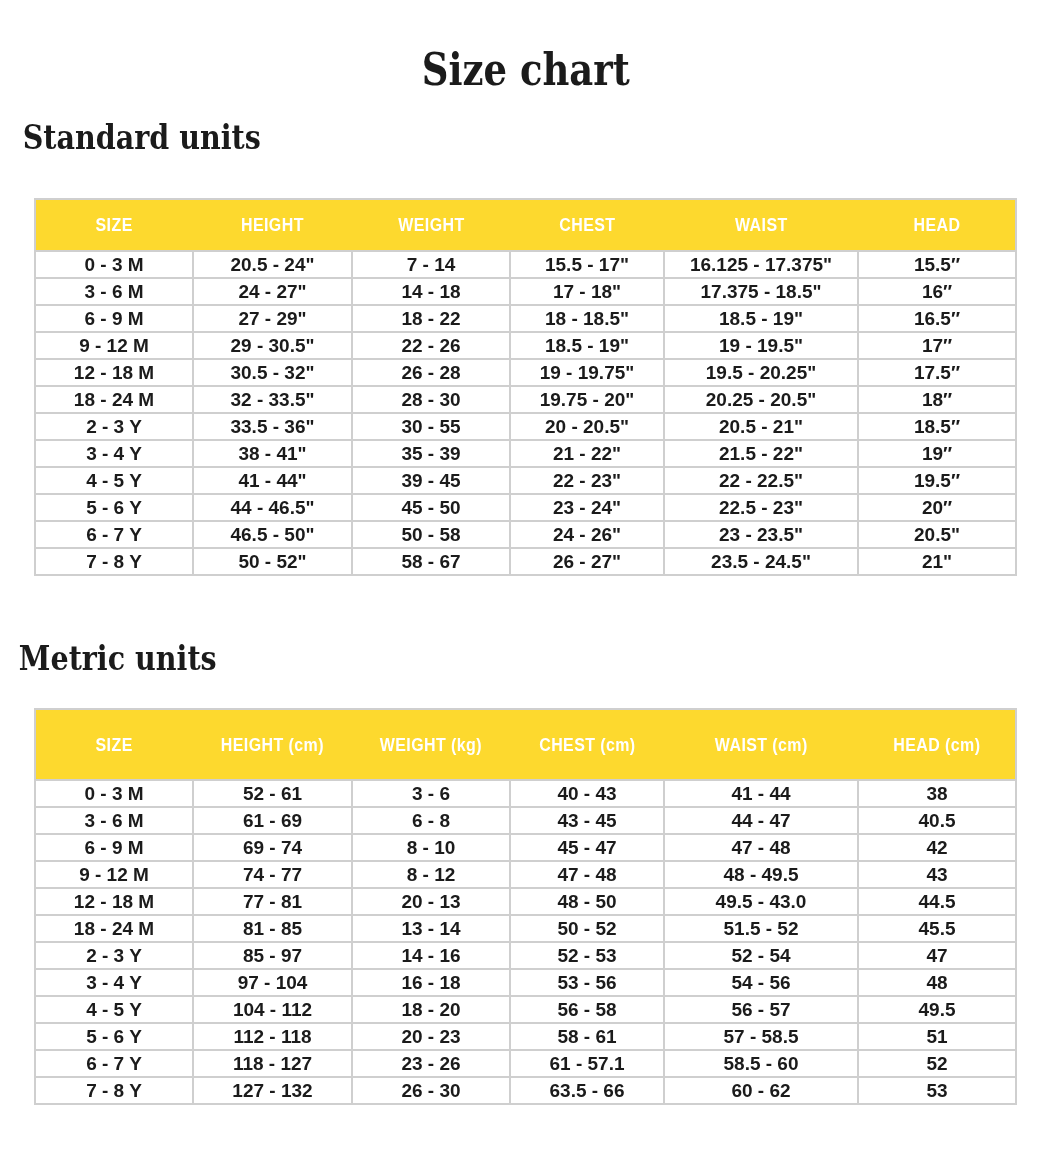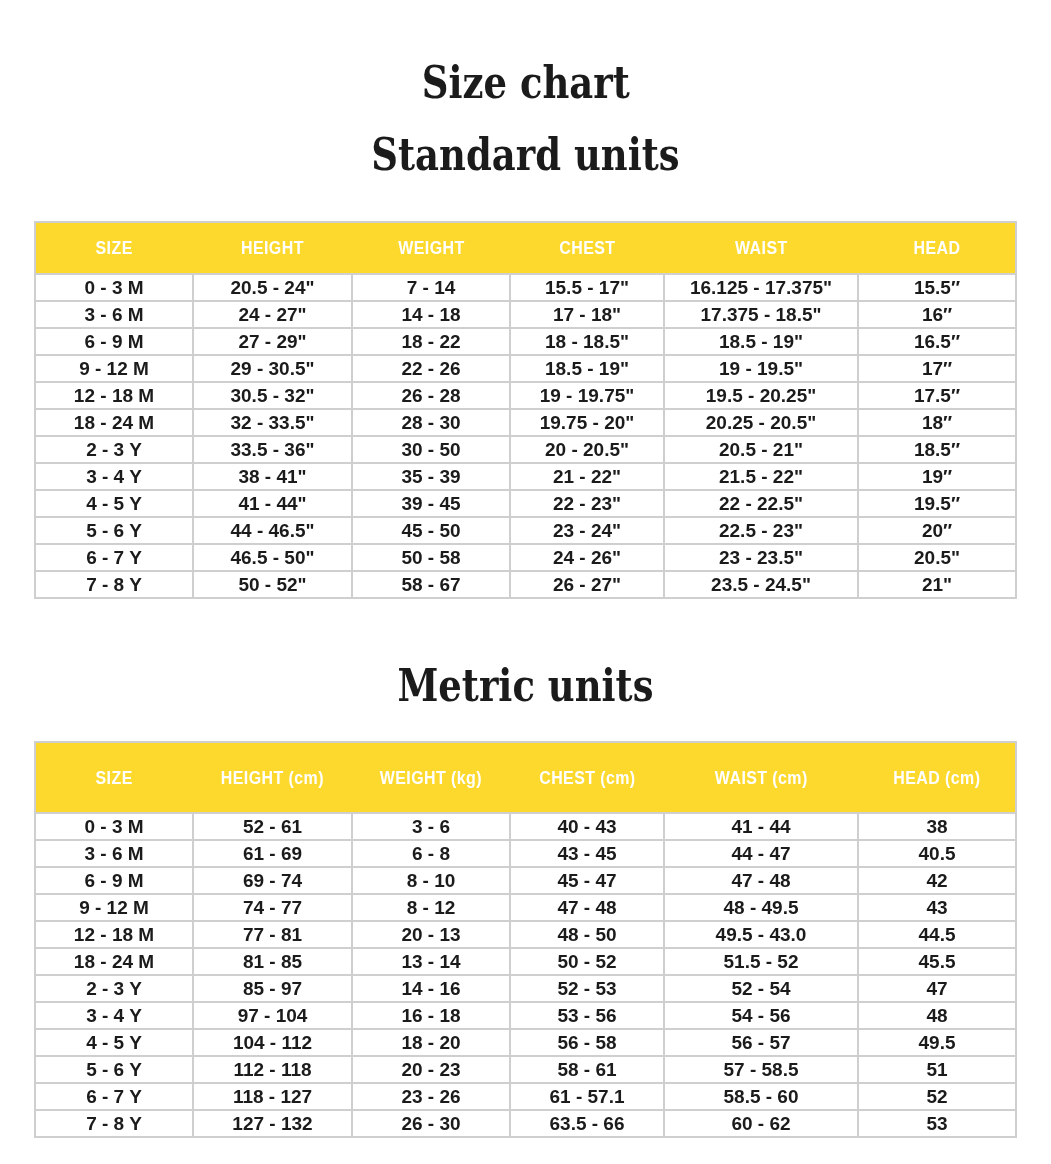--- a/index.html
+++ b/index.html
@@ -20,7 +20,7 @@
     overflow: hidden;
   }
   .page-title {
-    margin: 0; padding-top: 61px;
+    margin: 0; padding-top: 48px;
     text-align: center;
     font-family: "DejaVu Serif", serif;
     font-weight: bold;

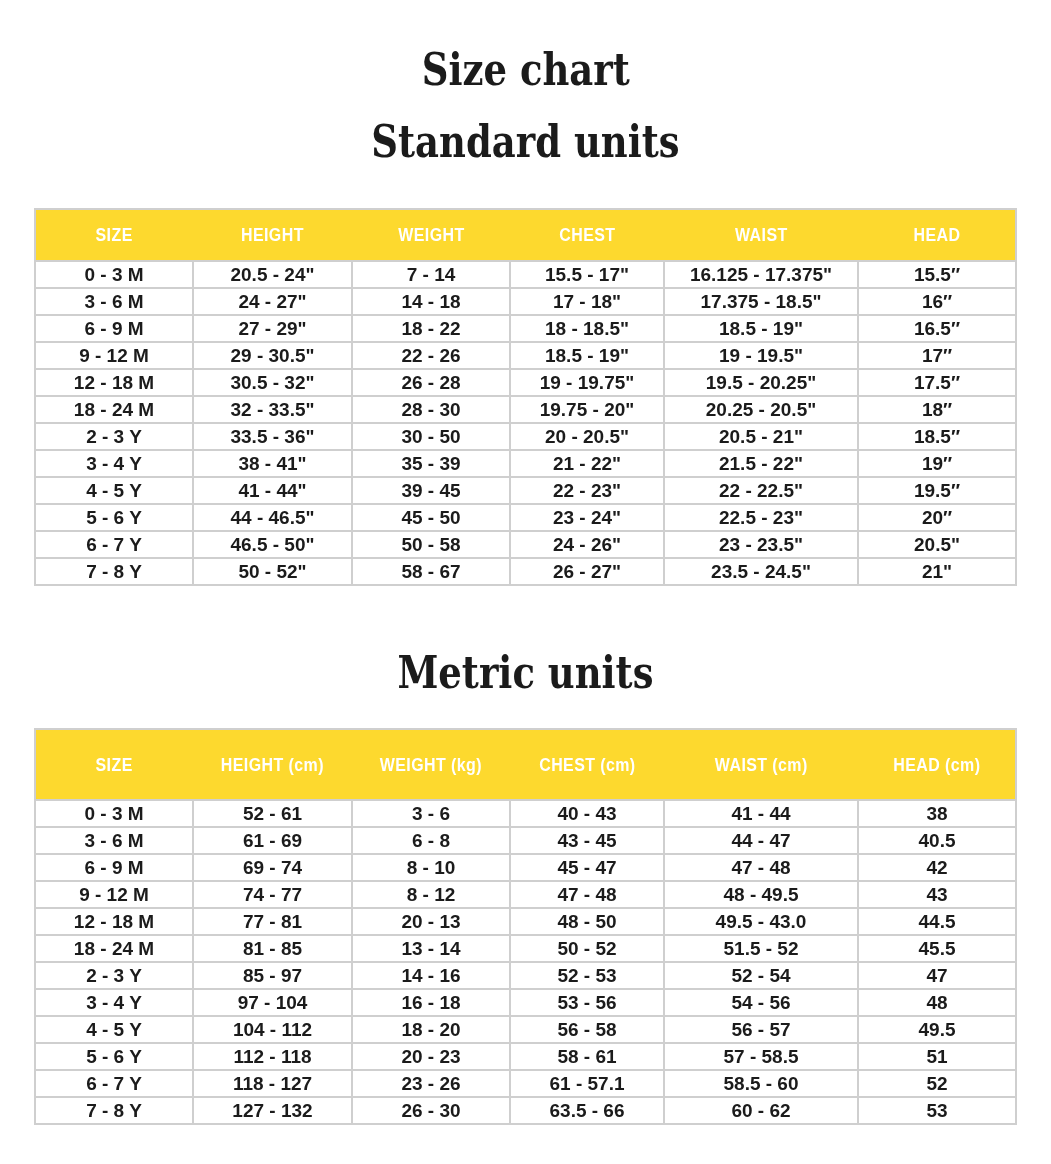--- a/index.html
+++ b/index.html
@@ -29,10 +29,9 @@
   }
   .section-title {
     margin: 0;
-    text-align: center;
     font-family: "DejaVu Serif", serif;
     font-weight: bold;
-    font-size: 44px;
+    font-size: 34px;
     line-height: 1;
   }
   #standard-heading { margin-top: 28px; }

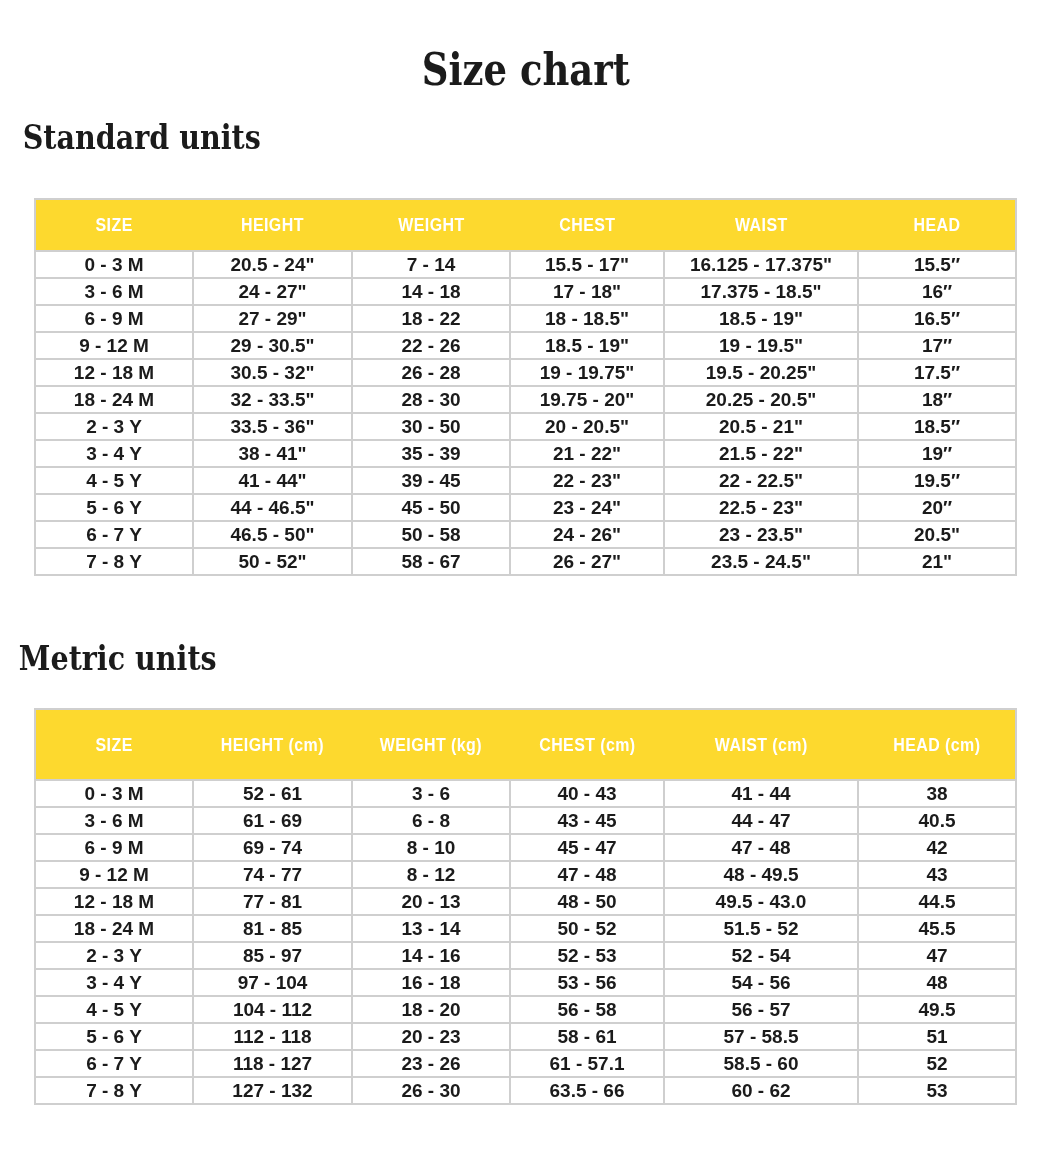--- a/index.html
+++ b/index.html
@@ -158,7 +158,7 @@
       <tr>
         <td>2 - 3 Y</td>
         <td>33.5 - 36"</td>
-        <td>30 - 50</td>
+        <td>30 - 55</td>
         <td>20 - 20.5"</td>
         <td>20.5 - 21"</td>
         <td>18.5″</td>

